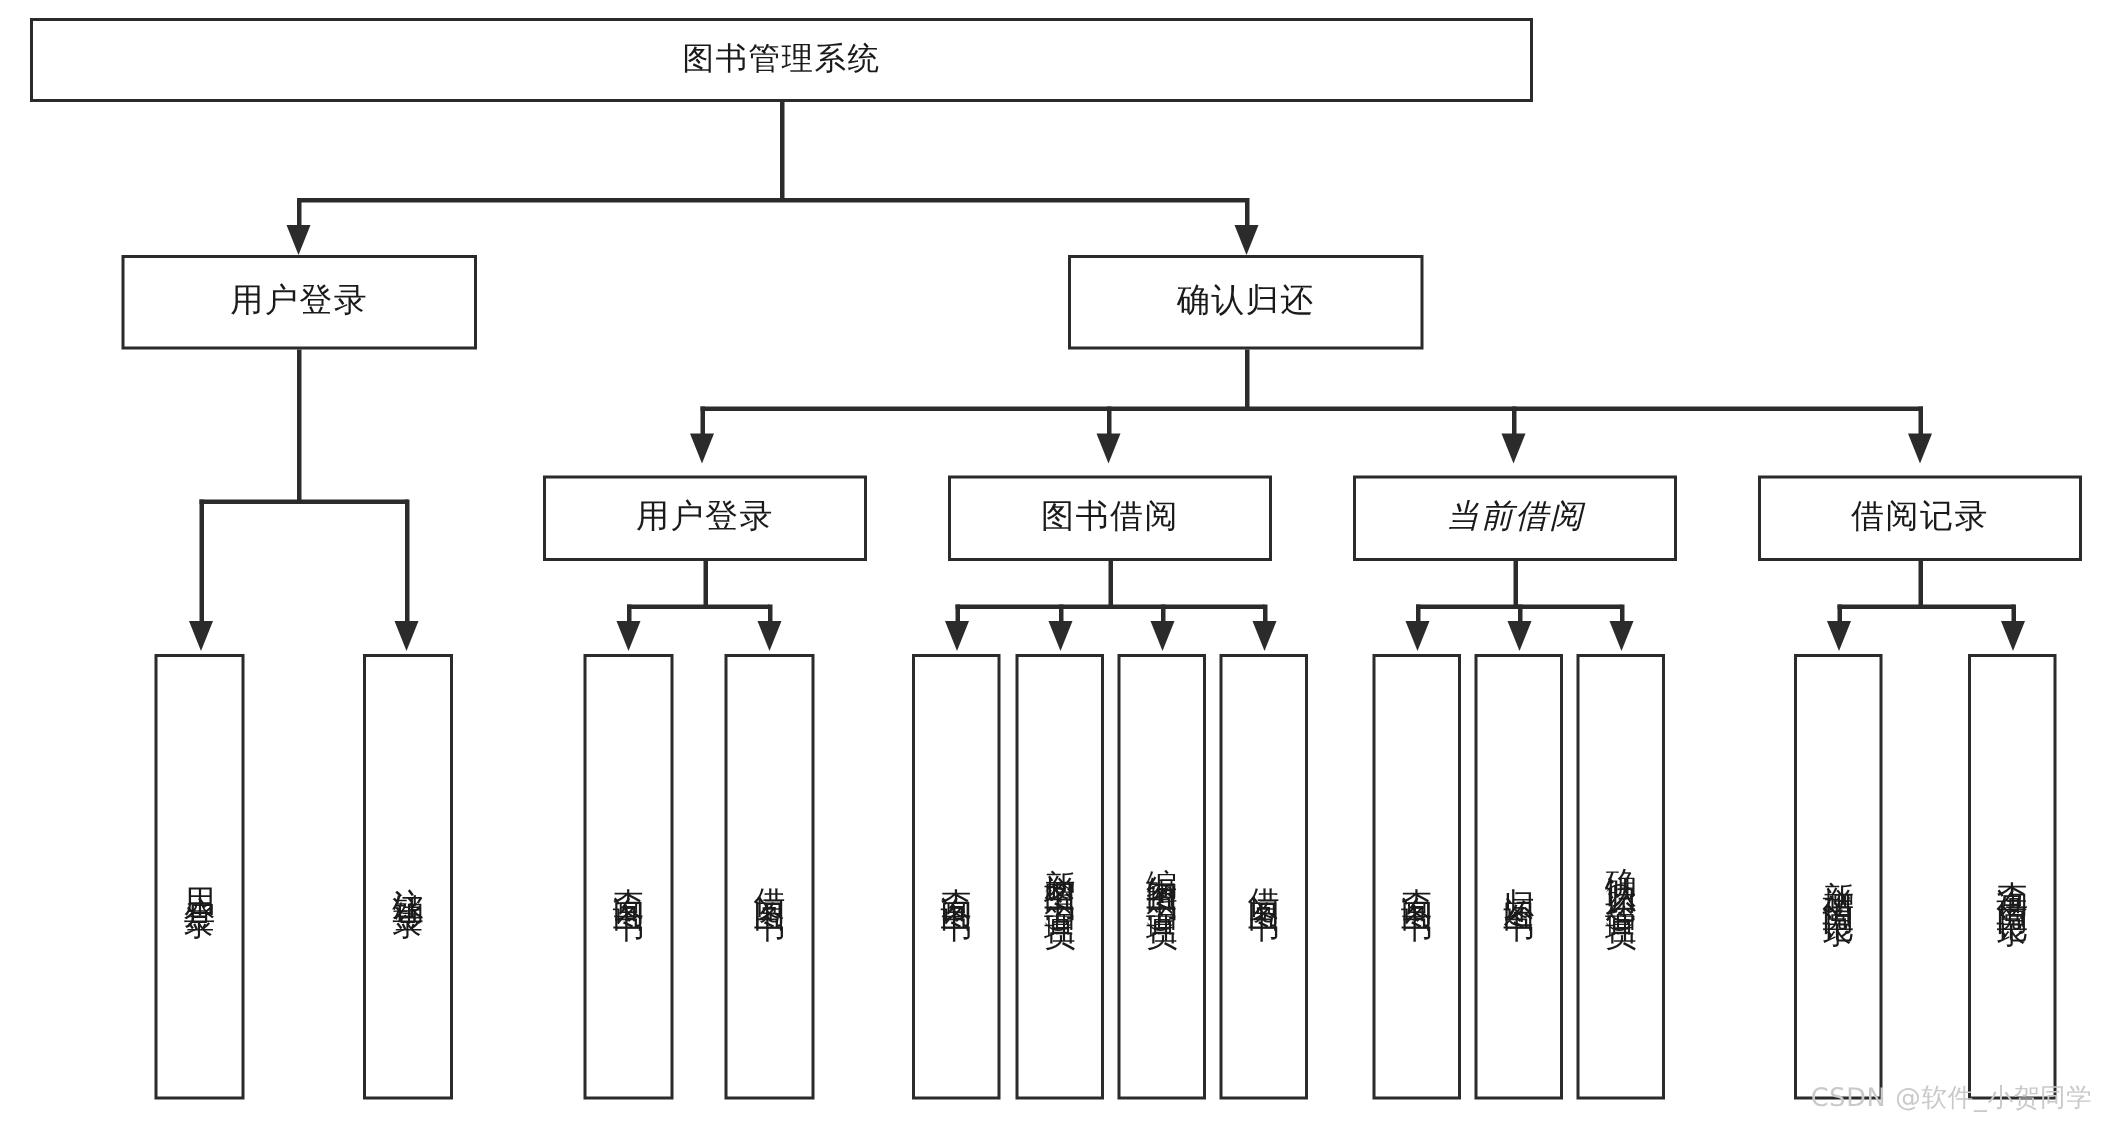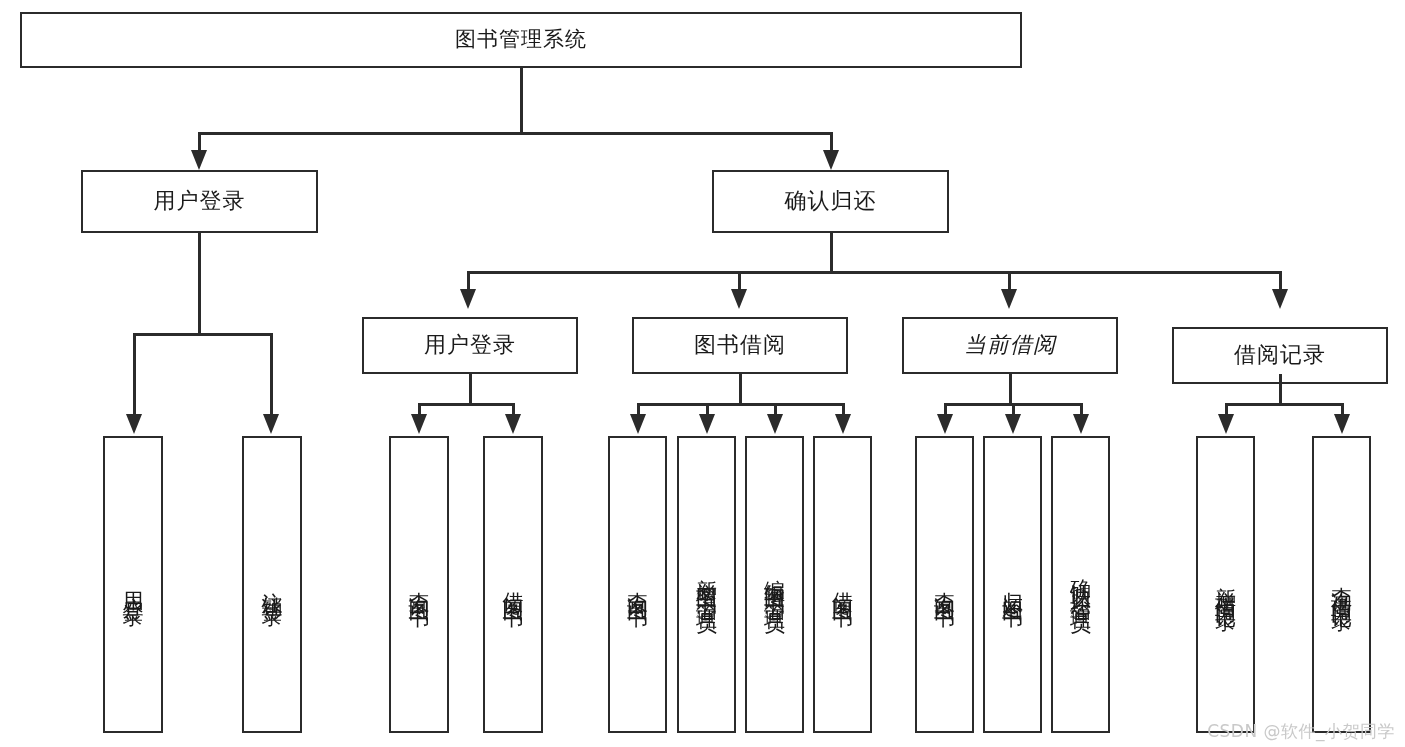--- a/index.html
+++ b/index.html
@@ -128,7 +128,7 @@
   <div class="node horiz" style="left:902px; top:317px; width:216px; height:57px;font-style:italic;">
     <span>当前借阅</span>
   </div>
-  <div class="node horiz" style="left:1172px; top:317px; width:216px; height:57px;margin-top:10px;">
+  <div class="node horiz" style="left:1172px; top:317px; width:216px; height:57px;">
     <span>借阅记录</span>
   </div>
 

